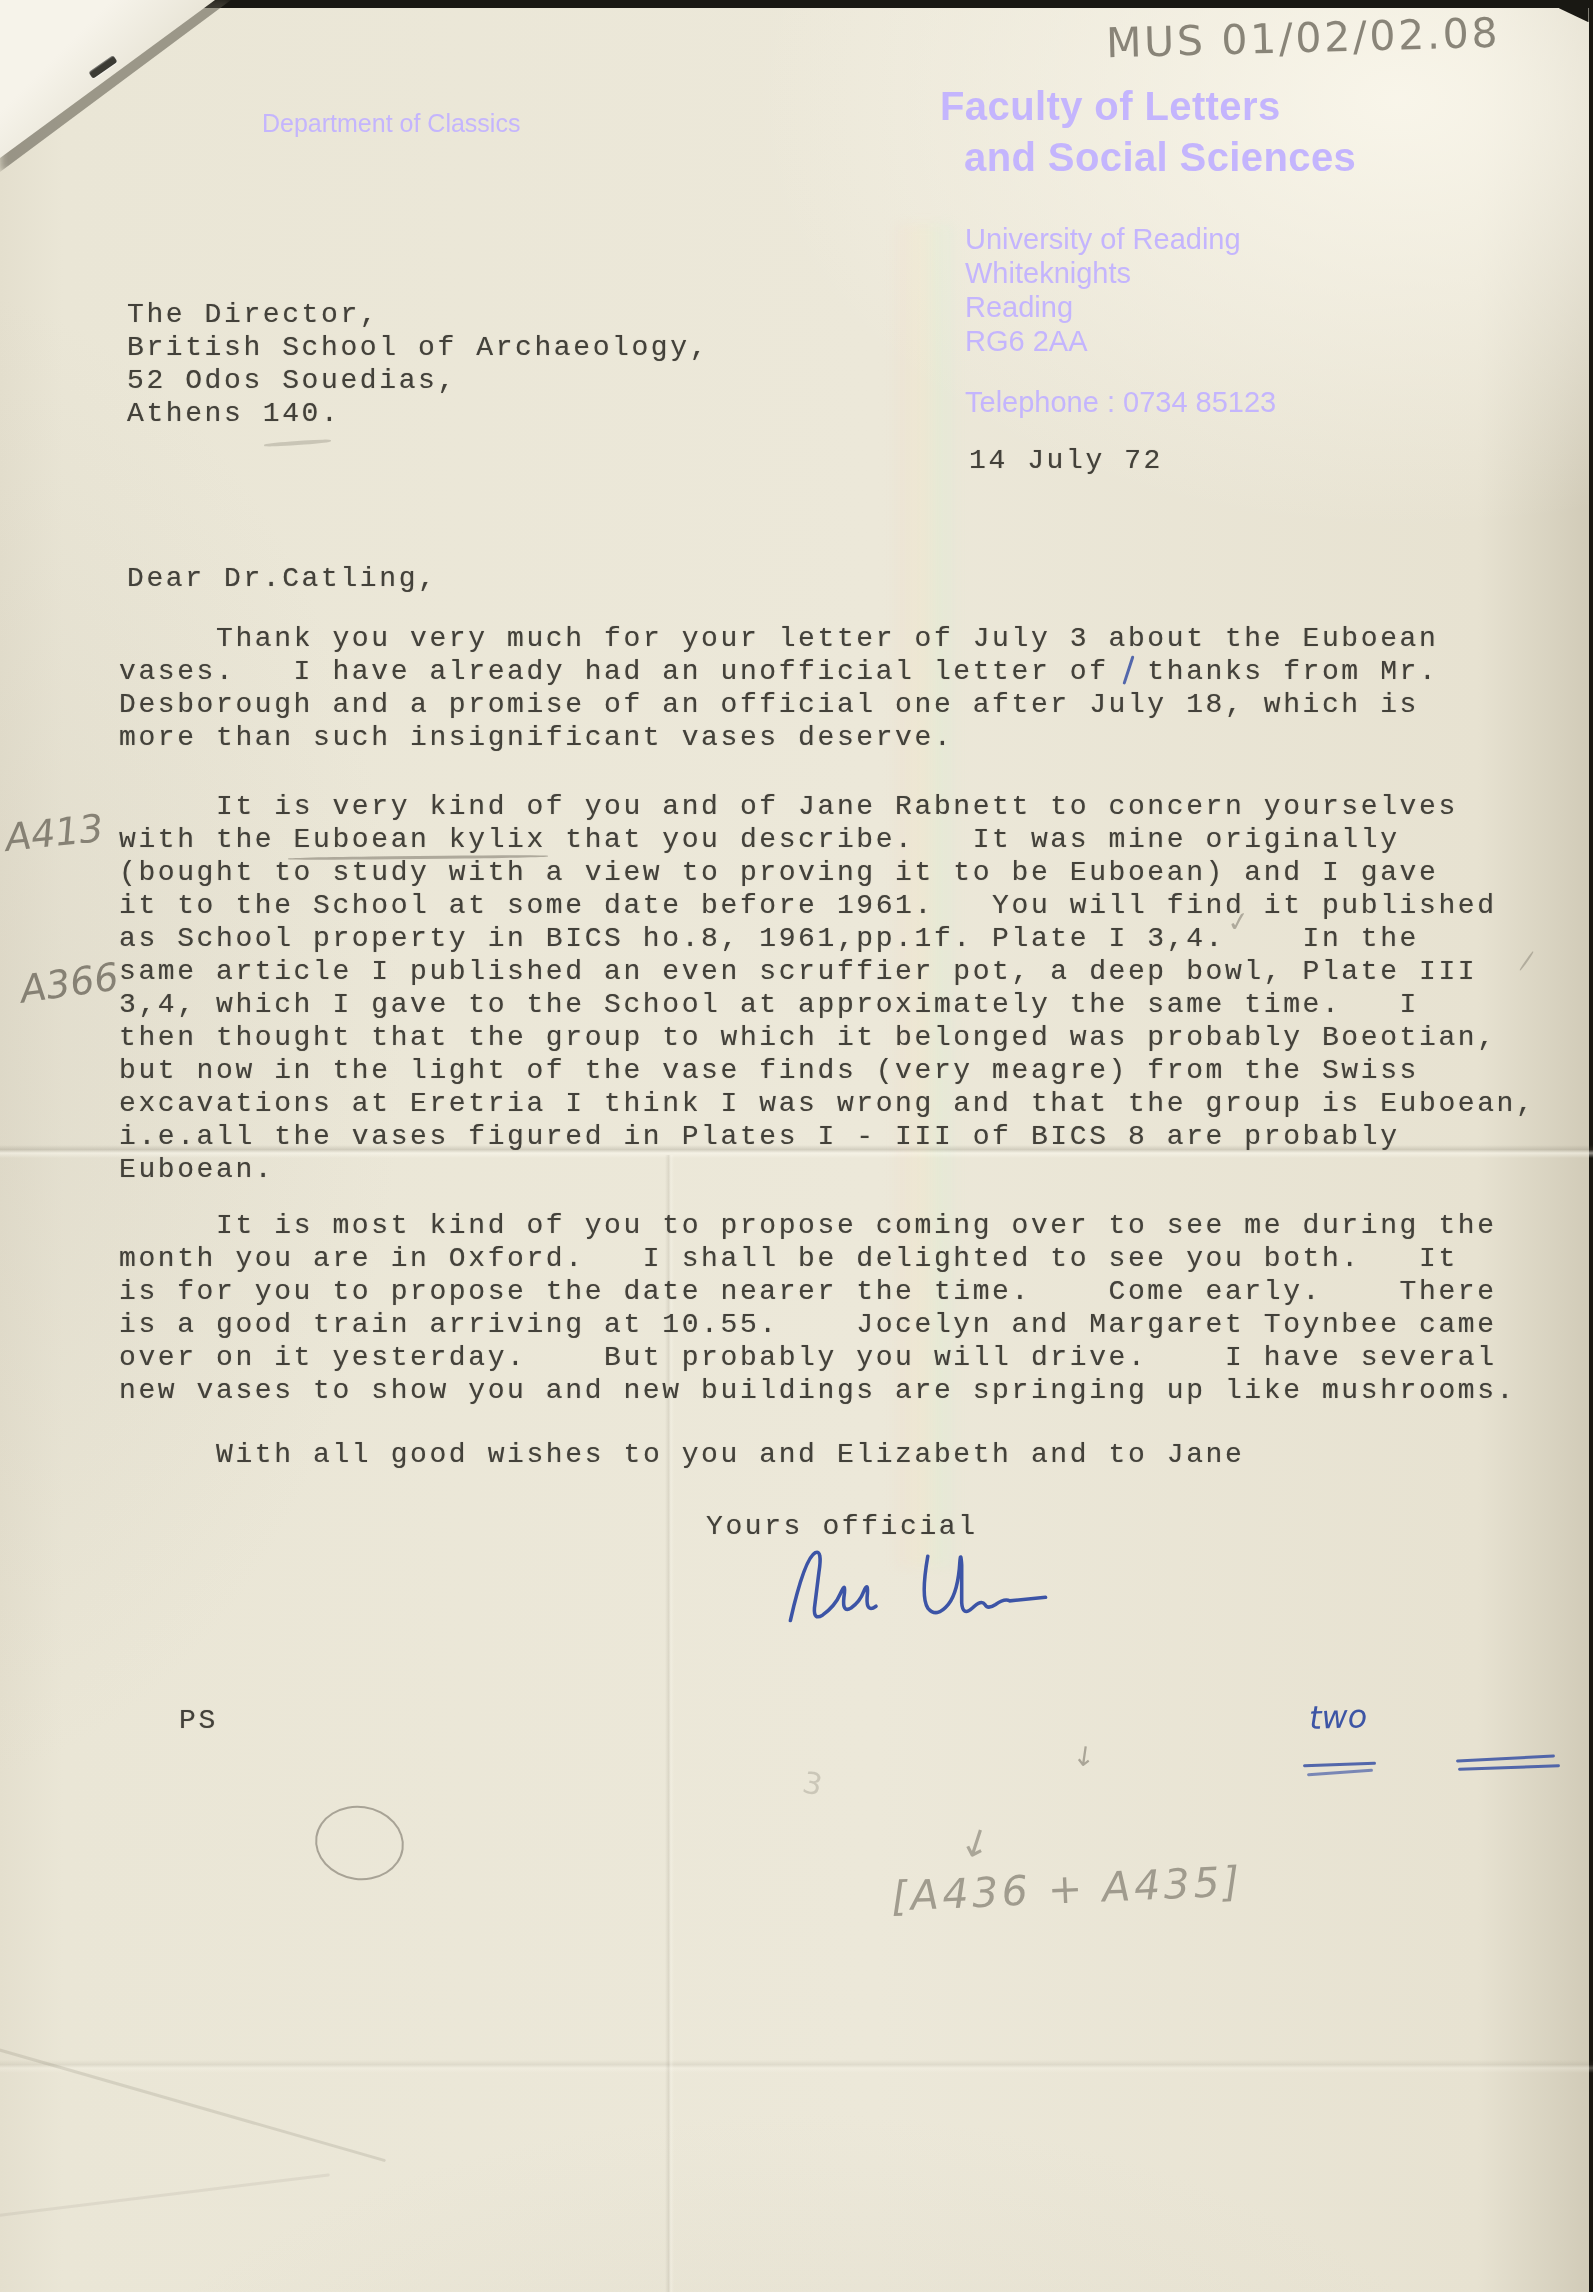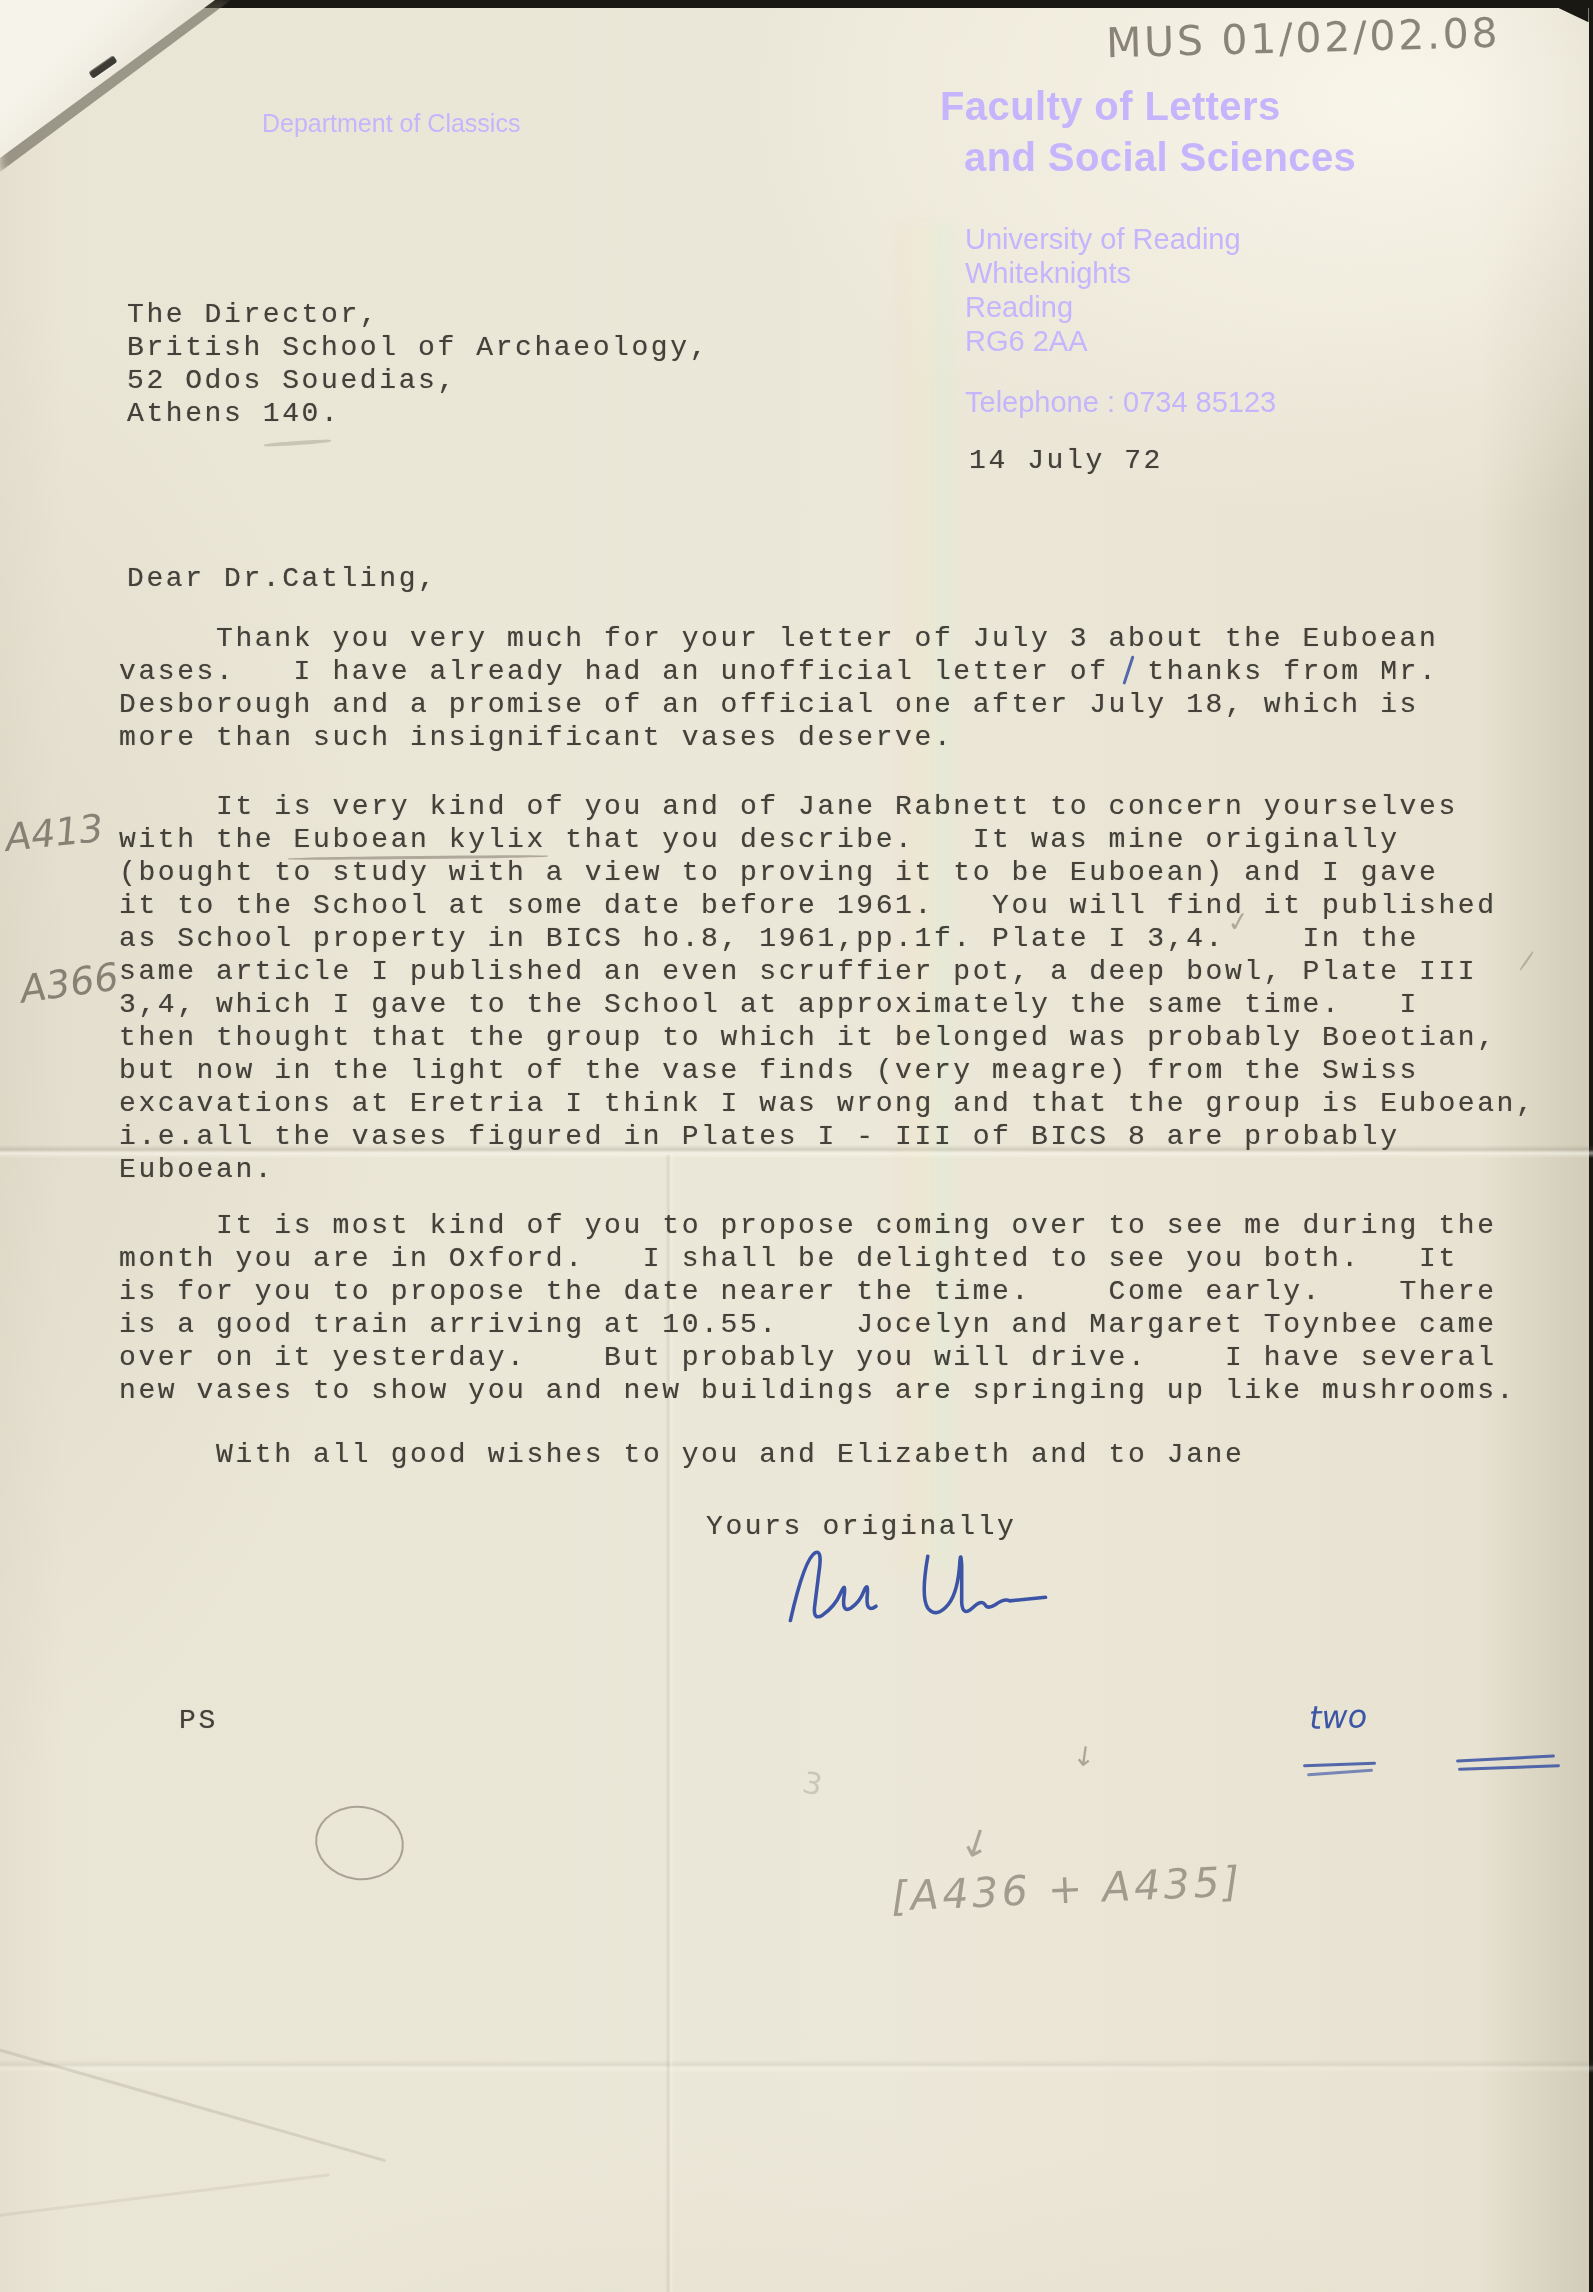--- a/index.html
+++ b/index.html
@@ -91,7 +91,7 @@
 over on it yesterday.    But probably you will drive.    I have several
 new vases to show you and new buildings are springing up like mushrooms.</div>
   <div class="mono" style="left:119px;top:1438px;text-align:center;">     With all good wishes to you and Elizabeth and to Jane</div>
-  <div class="mono" style="left:706px;top:1510px;">Yours originally</div>
+  <div class="mono" style="left:706px;top:1510px;">Yours official</div>
   <div class="mono" style="left:179px;top:1704px;">PS</div>
 
   <div style="position:absolute;left:770px;top:1542px;z-index:6;" title="Nan Ure">

